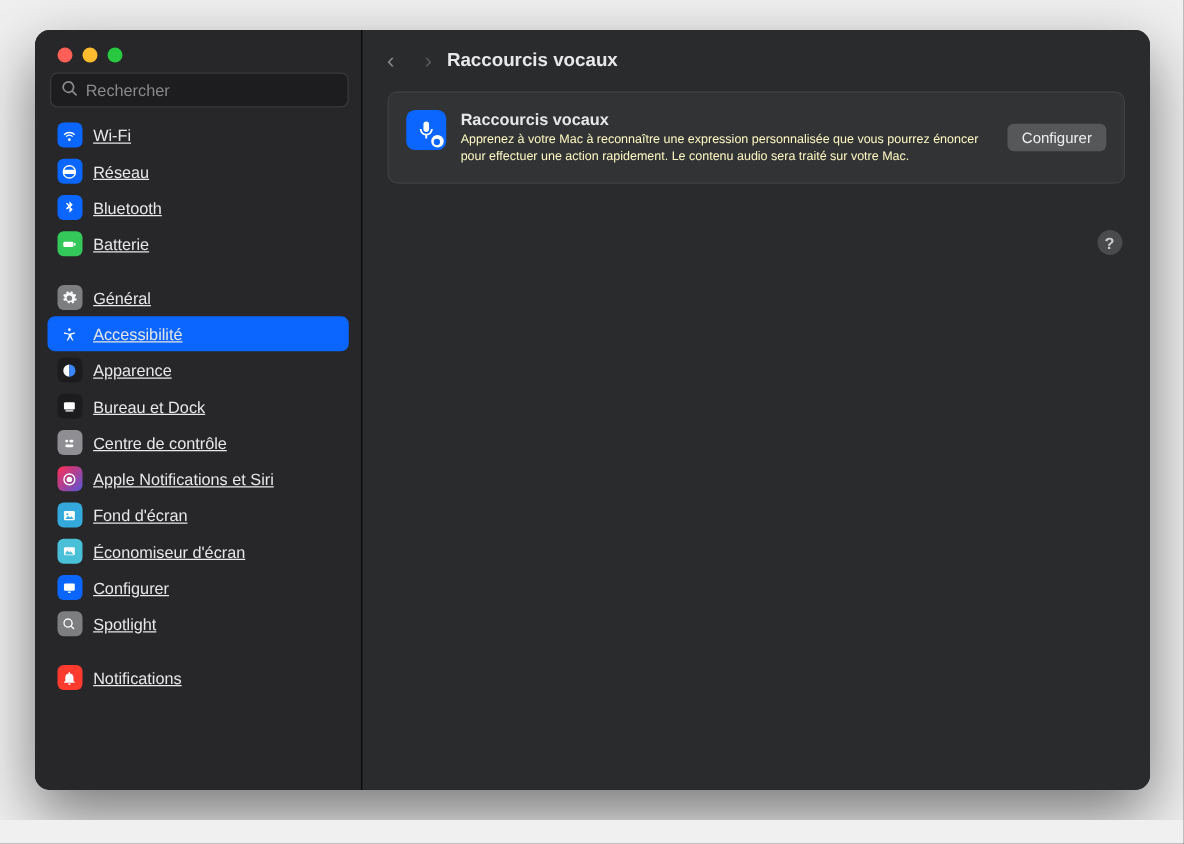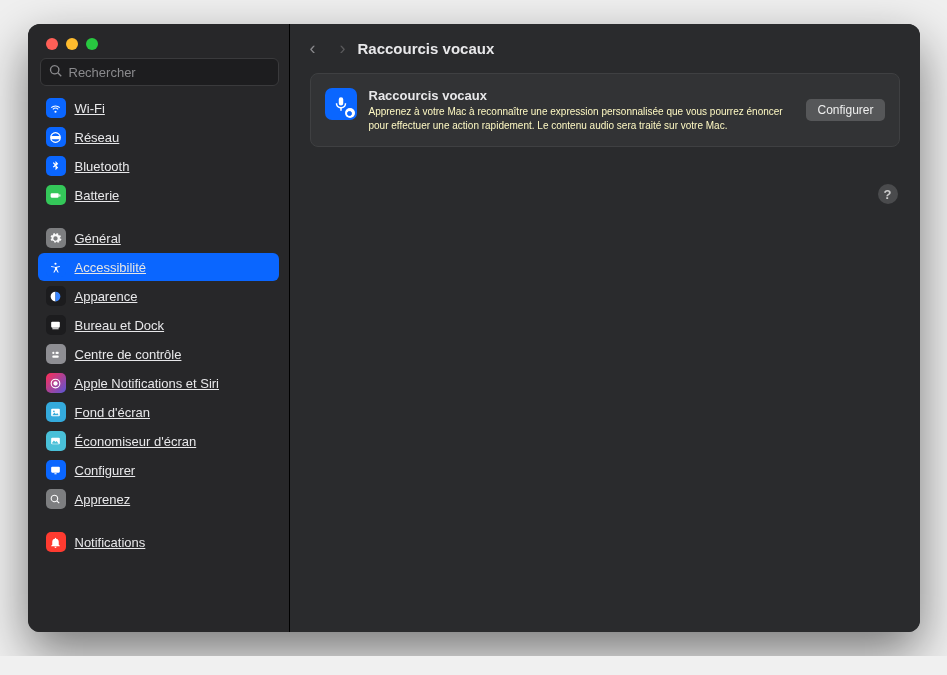--- a/index.html
+++ b/index.html
@@ -300,7 +300,7 @@
               <path d="M10 3a7 7 0 015.6 11.2l4 4-1.4 1.4-4-4A7 7 0 1110 3zm0 2a5 5 0 100 10 5 5 0 000-10z"></path>
             </svg>
           </div>
-          <span>Apprenez</span>
+          <span>Spotlight</span>
         </div>
         <div class="section-gap"></div>
         <div class="item">

